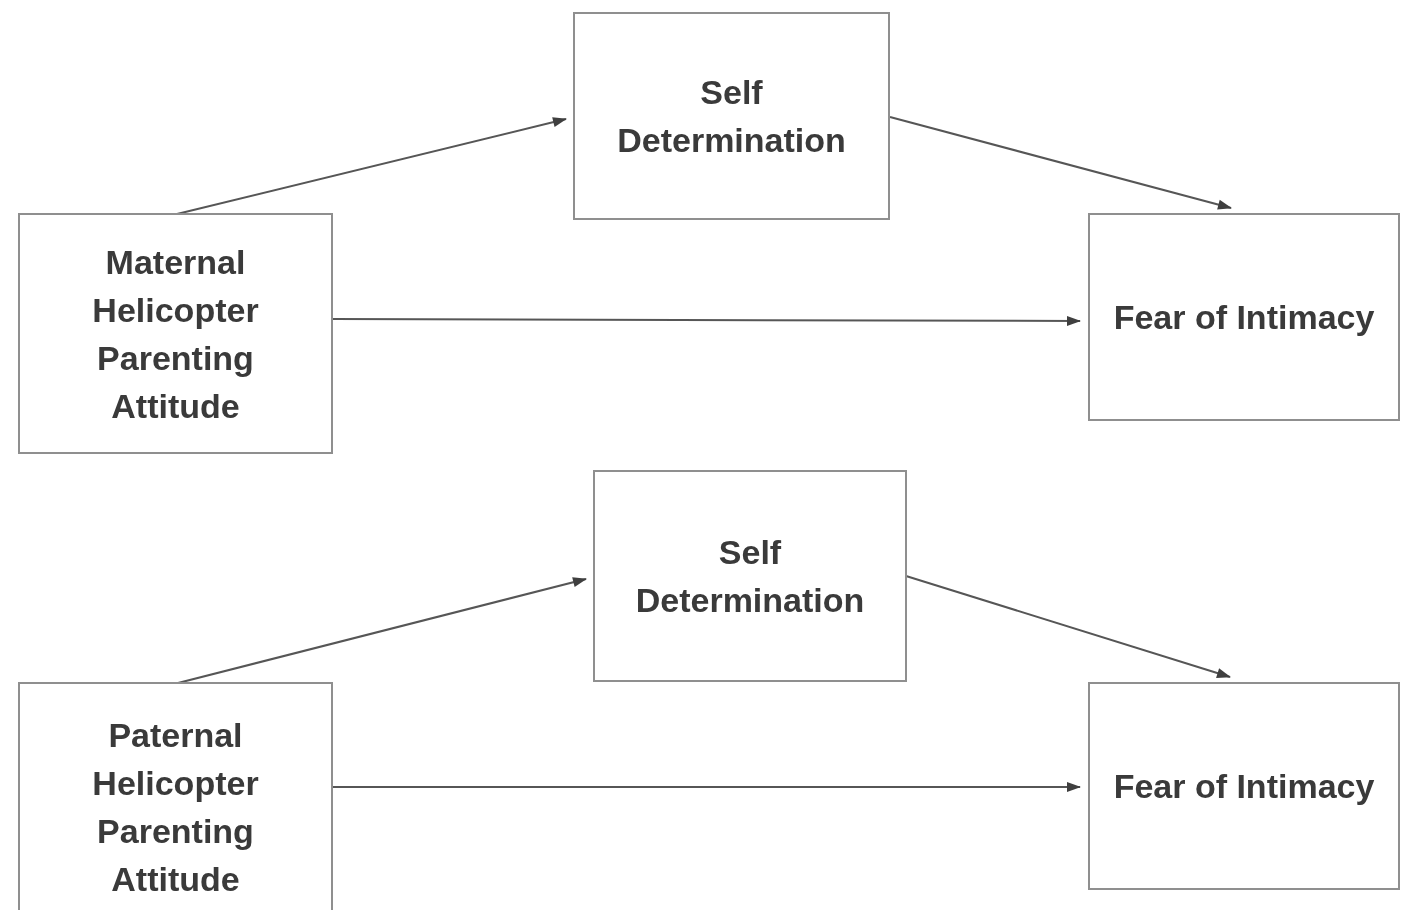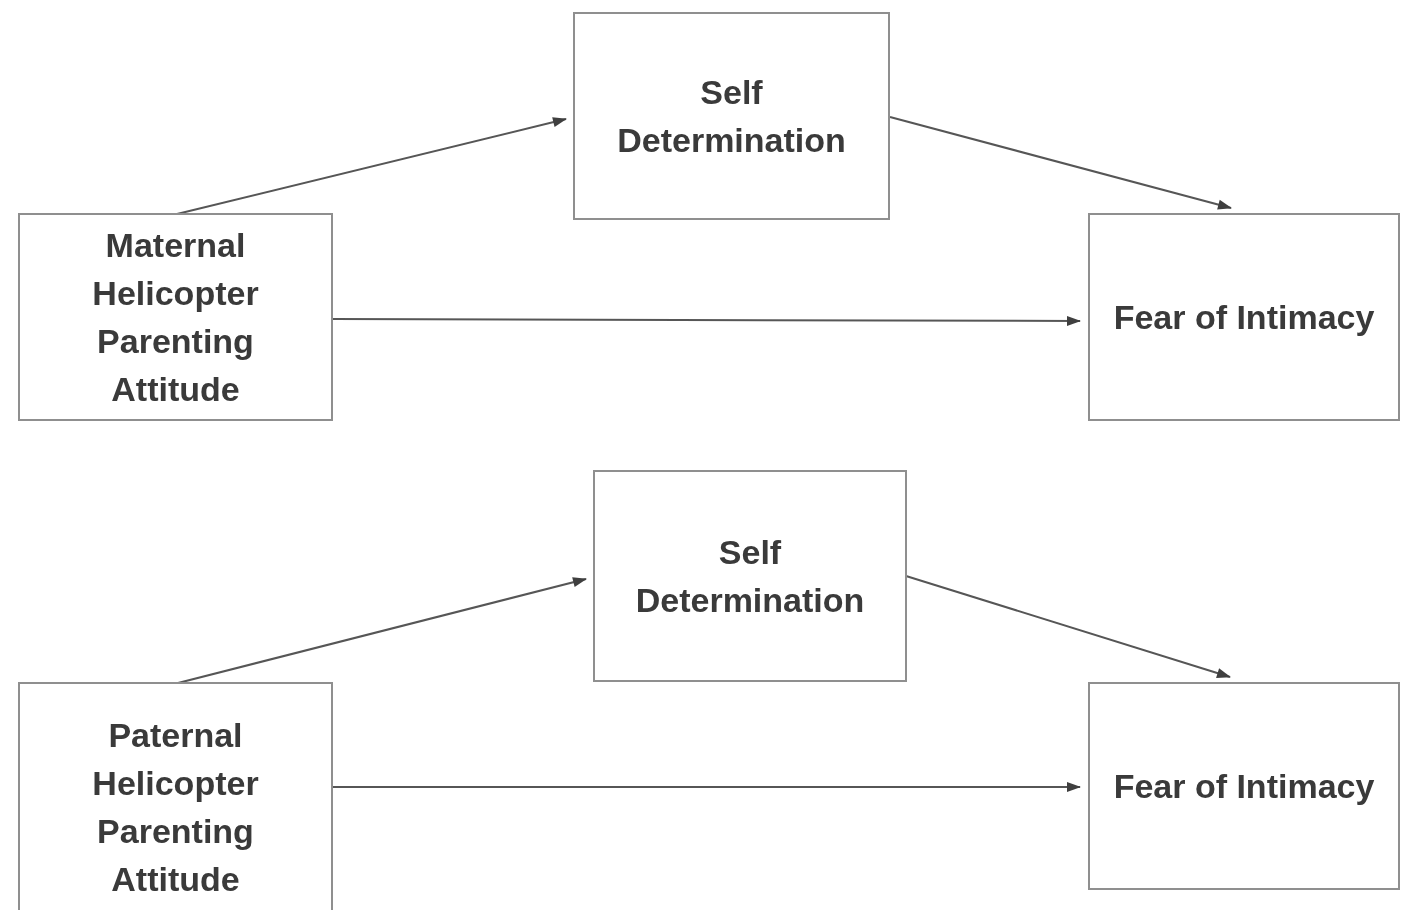--- a/index.html
+++ b/index.html
@@ -38,7 +38,7 @@
     white-space: pre-line;
   }
   
-  .node-maternal   { left: 18px;   top: 213px; width: 315px; height: 208px; }
+  .node-maternal   { left: 18px;   top: 213px; width: 315px; height: 241px; }
   .node-self-top   { left: 573px;  top: 12px;  width: 317px; height: 208px; }
   .node-fear-top   { left: 1088px; top: 213px; width: 312px; height: 208px; }
   

